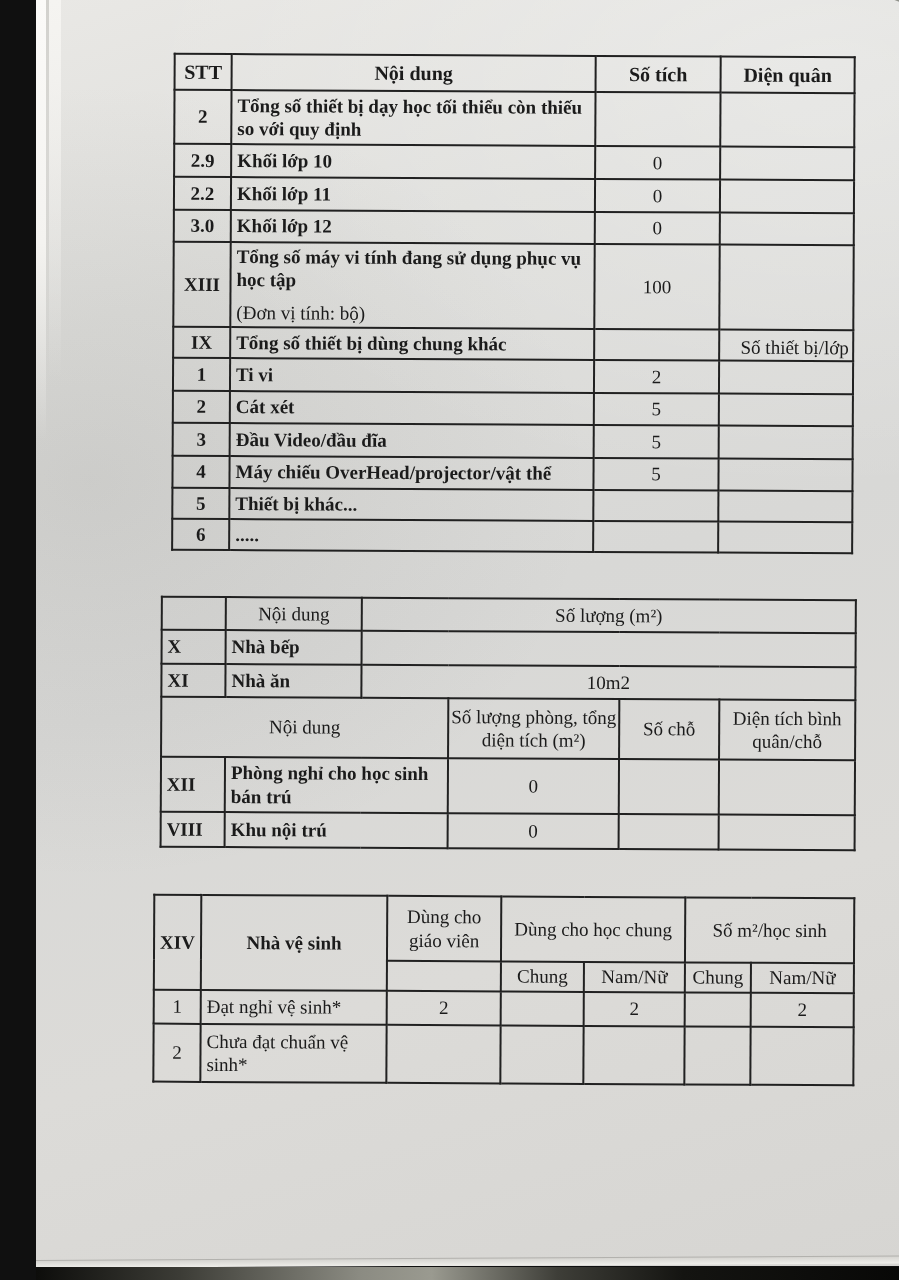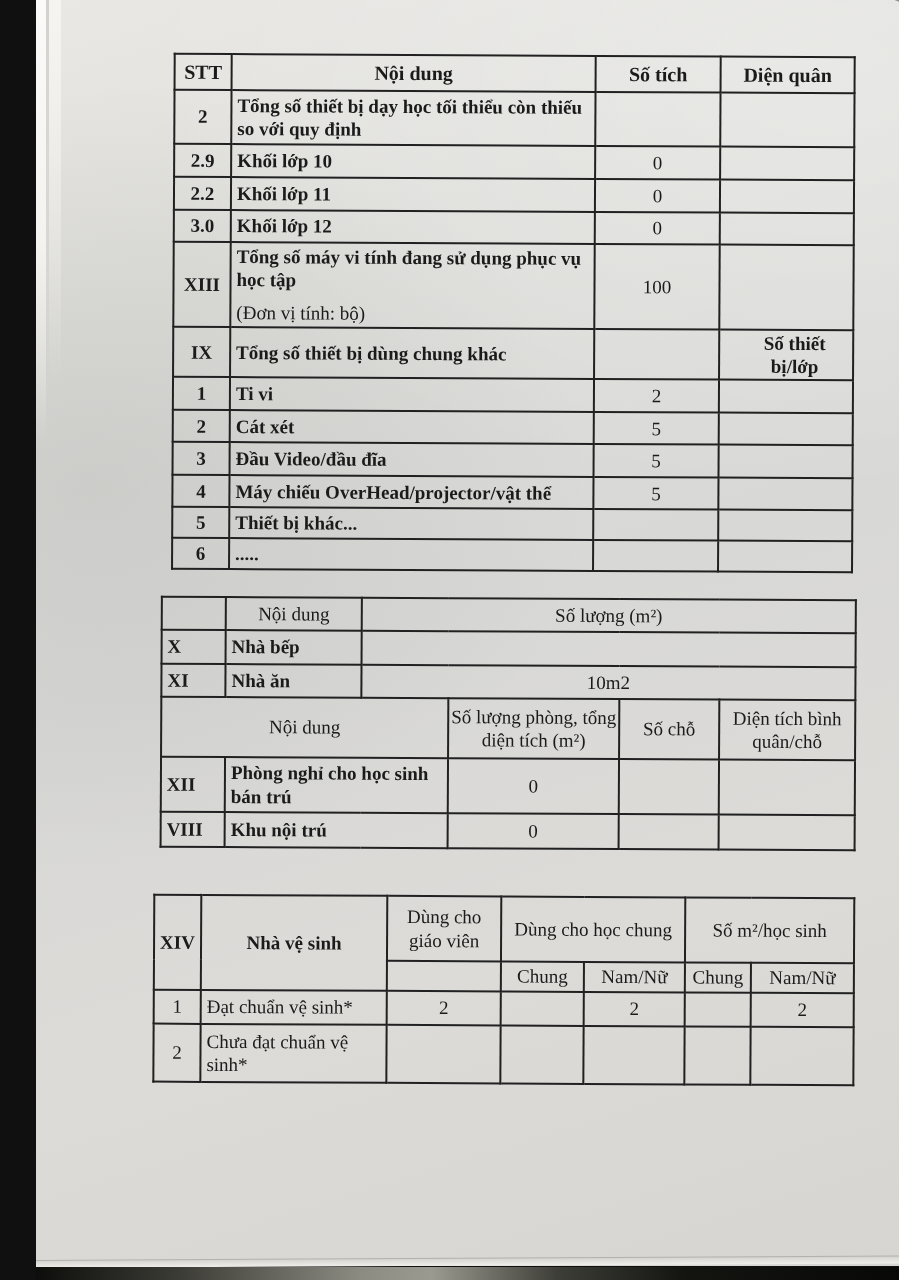--- a/index.html
+++ b/index.html
@@ -110,7 +110,7 @@
         <td class="c b">IX</td>
         <td class="b">Tổng số thiết bị dùng chung khác</td>
         <td></td>
-        <td class="c vbottom" style="padding-left:18px;padding-right:1px;font-weight:bold;">Số thiết bị/lớp</td>
+        <td class="c vbottom" style="padding-left:18px;padding-right:1px;">Số thiết bị/lớp</td>
       </tr>
       <tr style="height:33px">
         <td class="c b">1</td>

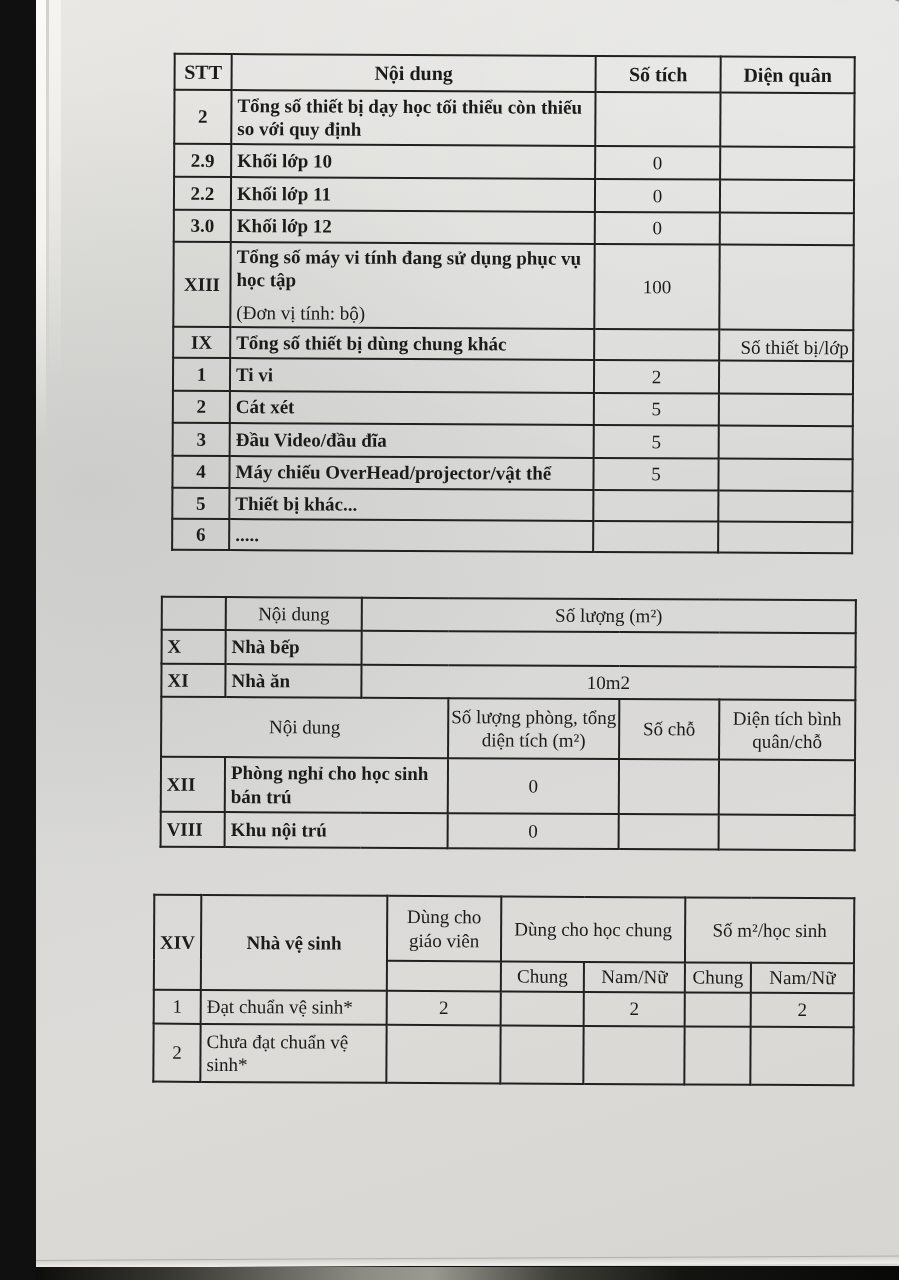--- a/index.html
+++ b/index.html
@@ -226,7 +226,7 @@
       </tr>
       <tr style="height:34px">
         <td class="c">1</td>
-        <td>Đạt chuẩn vệ sinh*</td>
+        <td>Đạt nghỉ vệ sinh*</td>
         <td class="num">2</td>
         <td></td>
         <td class="num">2</td>

